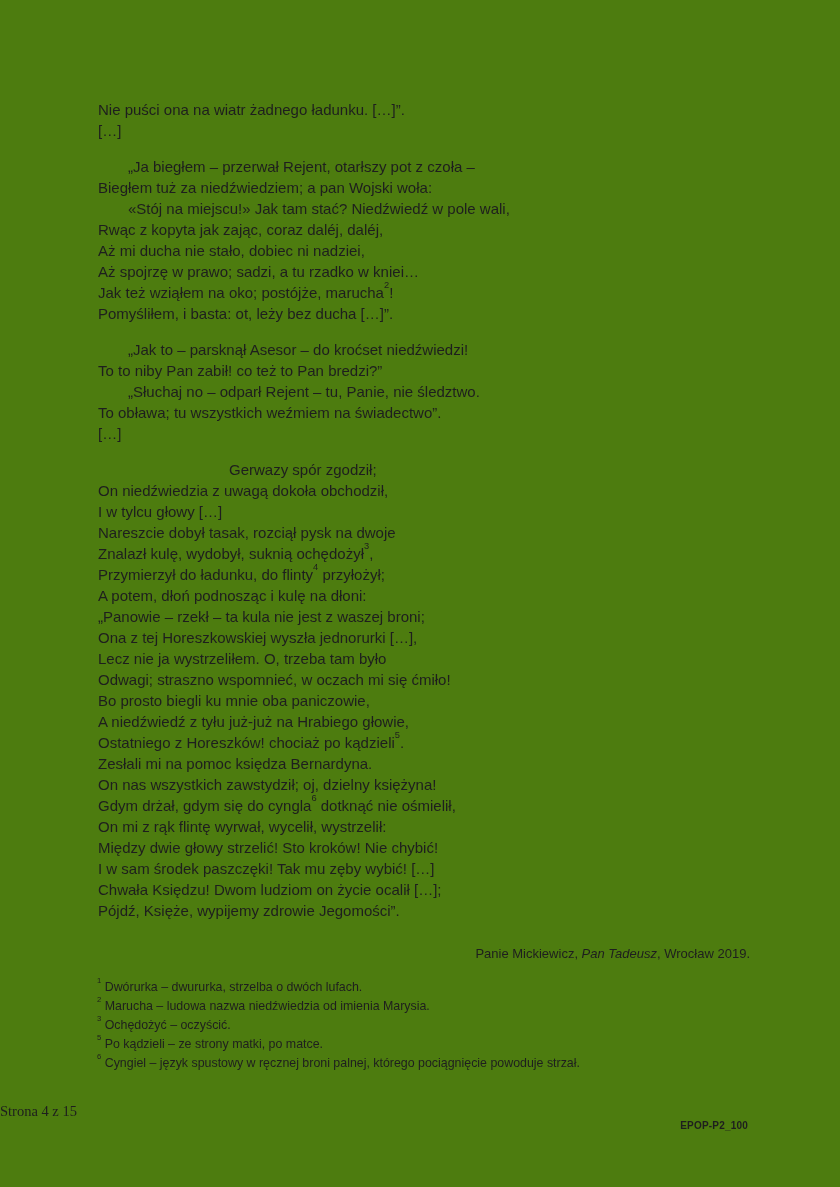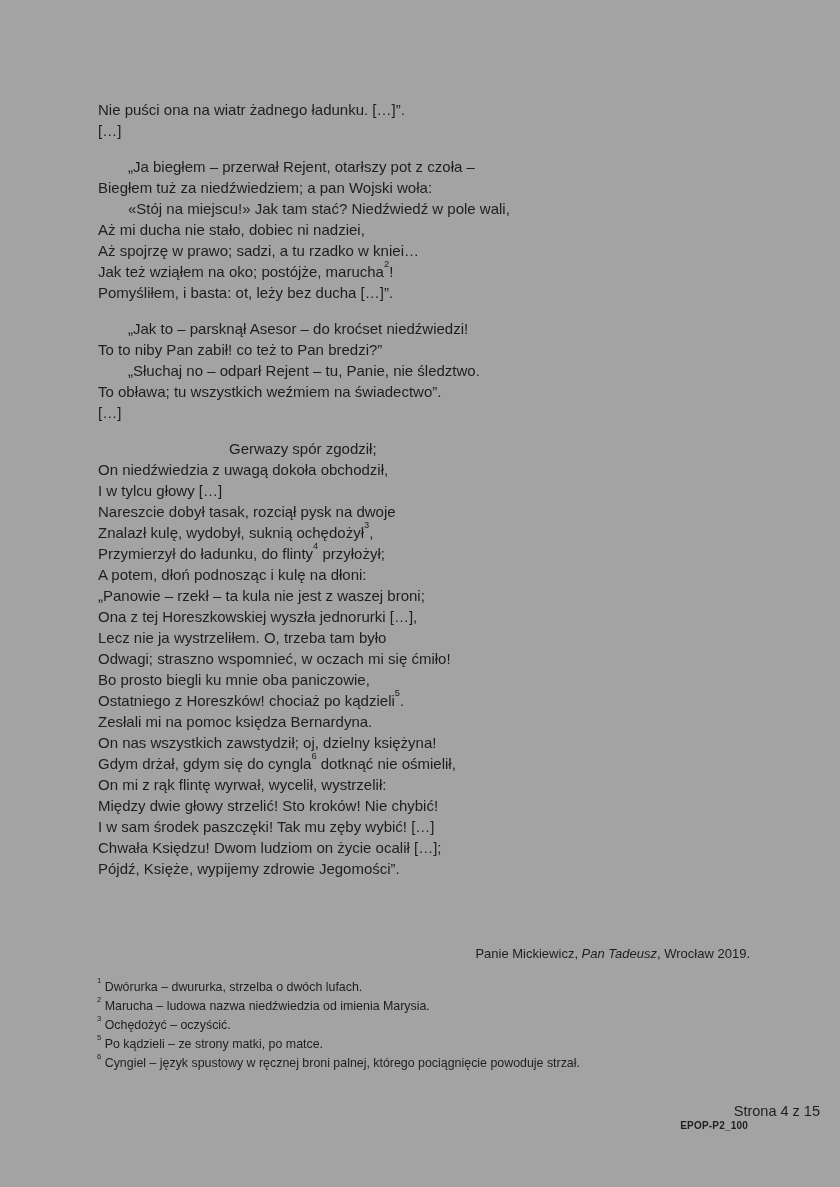--- a/index.html
+++ b/index.html
@@ -11,7 +11,7 @@
     position: relative;
     width: 840px;
     height: 1187px;
-    background: #a3a3a3;
+    background: #4d7c0f;
     overflow: hidden;
     font-family: "Liberation Sans", sans-serif;
     color: #1e1e1e;

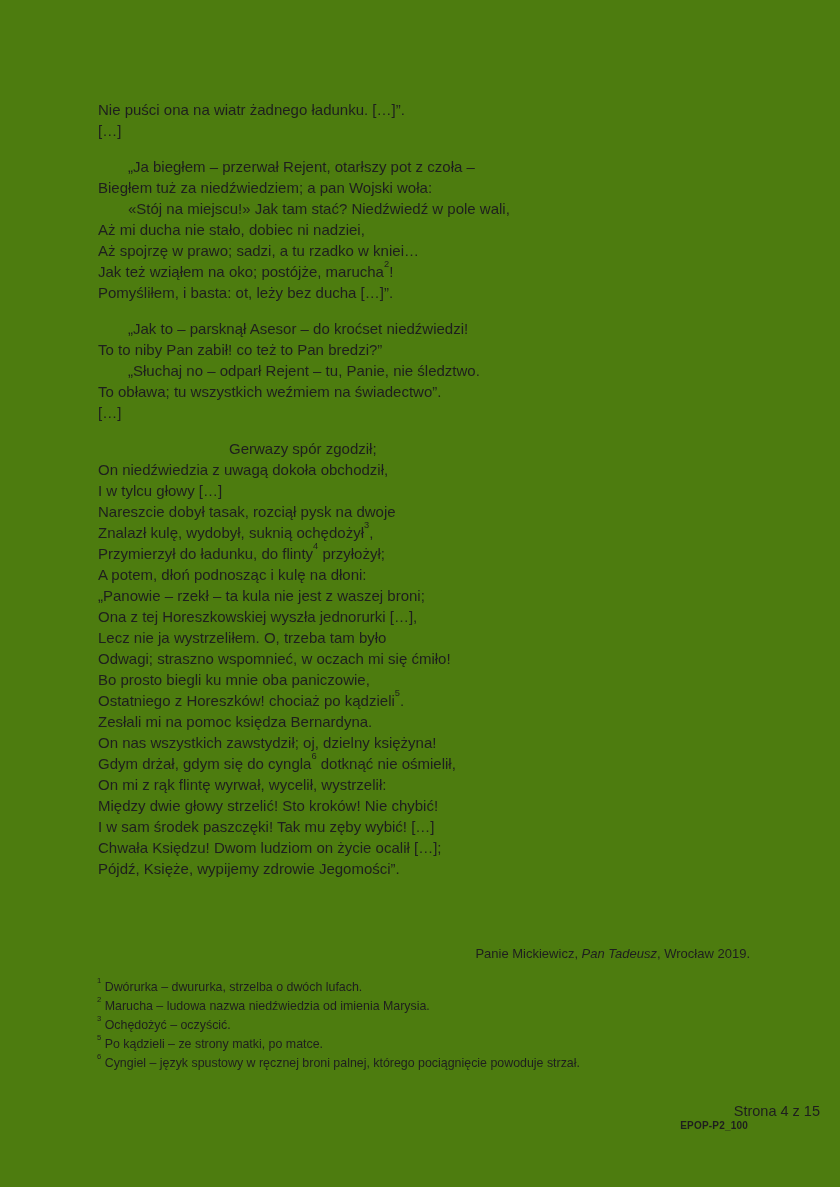--- a/index.html
+++ b/index.html
@@ -86,6 +86,7 @@
         <div class="line i1">„Ja biegłem – przerwał Rejent, otarłszy pot z czoła –</div>
         <div class="line i0">Biegłem tuż za niedźwiedziem; a pan Wojski woła:</div>
         <div class="line i1">«Stój na miejscu!» Jak tam stać? Niedźwiedź w pole wali,</div>
+        <div class="line i0">Rwąc z kopyta jak zając, coraz daléj, daléj,</div>
         <div class="line i0">Aż mi ducha nie stało, dobiec ni nadziei,</div>
         <div class="line i0">Aż spojrzę w prawo; sadzi, a tu rzadko w kniei…</div>
         <div class="line i0">Jak też wziąłem na oko; postójże, marucha<sup>2</sup>!</div>

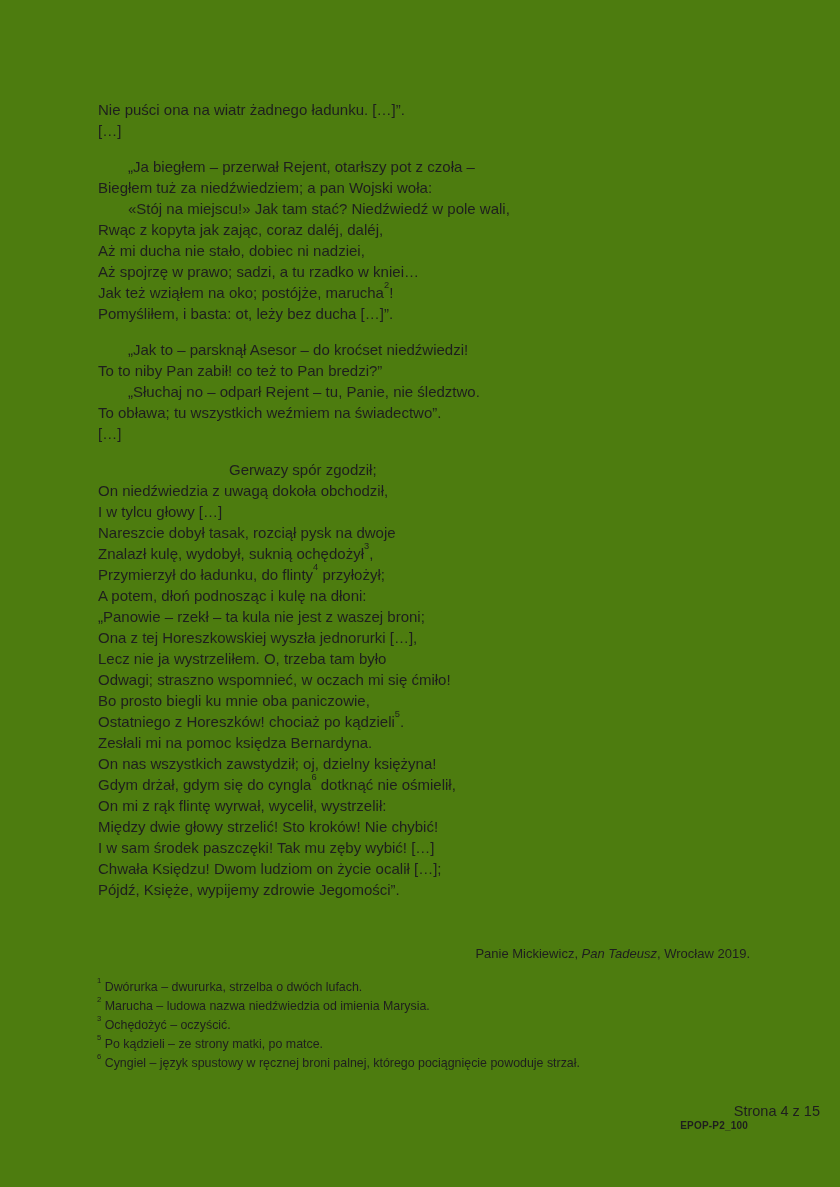--- a/index.html
+++ b/index.html
@@ -112,6 +112,7 @@
         <div class="line i0">Lecz nie ja wystrzeliłem. O, trzeba tam było</div>
         <div class="line i0">Odwagi; straszno wspomnieć, w oczach mi się ćmiło!</div>
         <div class="line i0">Bo prosto biegli ku mnie oba paniczowie,</div>
+        <div class="line i0">A niedźwiedź z tyłu już-już na Hrabiego głowie,</div>
         <div class="line i0">Ostatniego z Horeszków! chociaż po kądzieli<sup>5</sup>.</div>
         <div class="line i0">Zesłali mi na pomoc księdza Bernardyna.</div>
         <div class="line i0">On nas wszystkich zawstydził; oj, dzielny księżyna!</div>

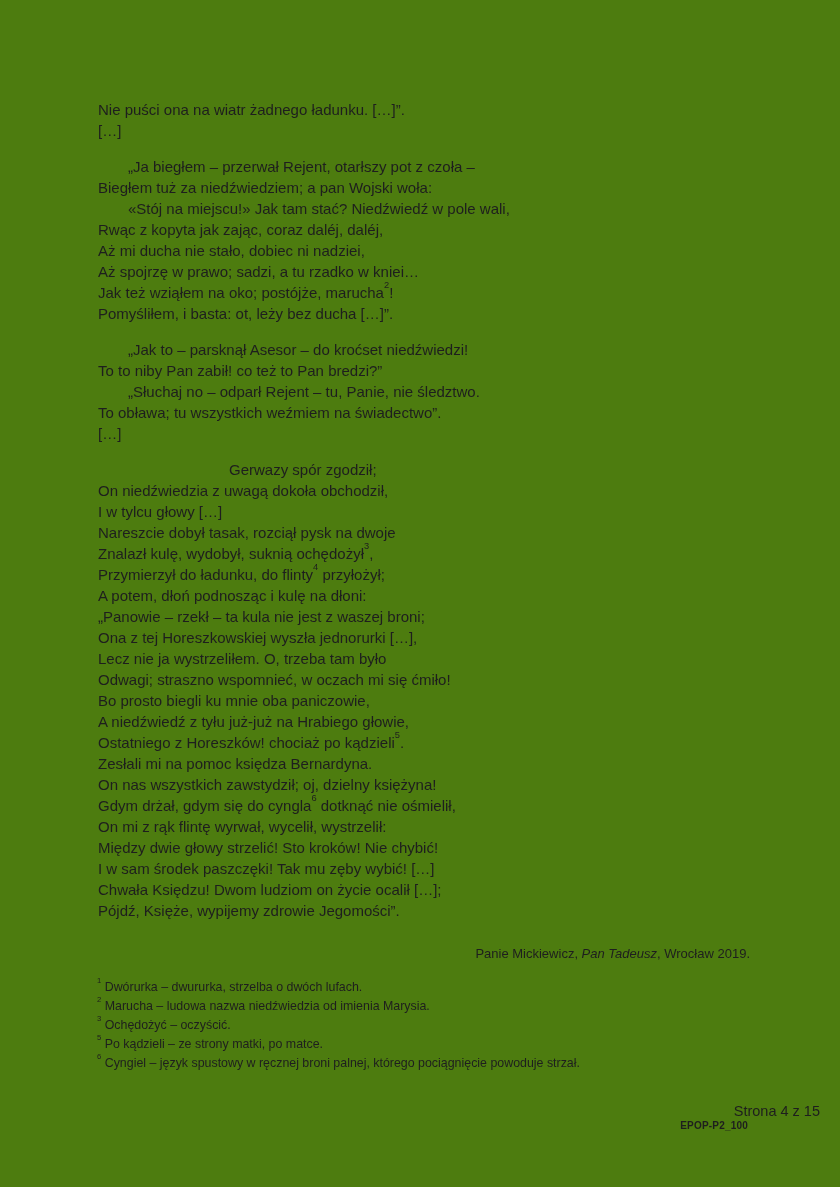--- a/index.html
+++ b/index.html
@@ -58,8 +58,9 @@
     top: 1103px;
     left: 0;
     width: 820px;
-    text-align: right;
+    text-align: left;
     font-size: 14.5px;
+    font-family: Liberation Serif, serif;
   }
   .footer-code {
     position: absolute;

